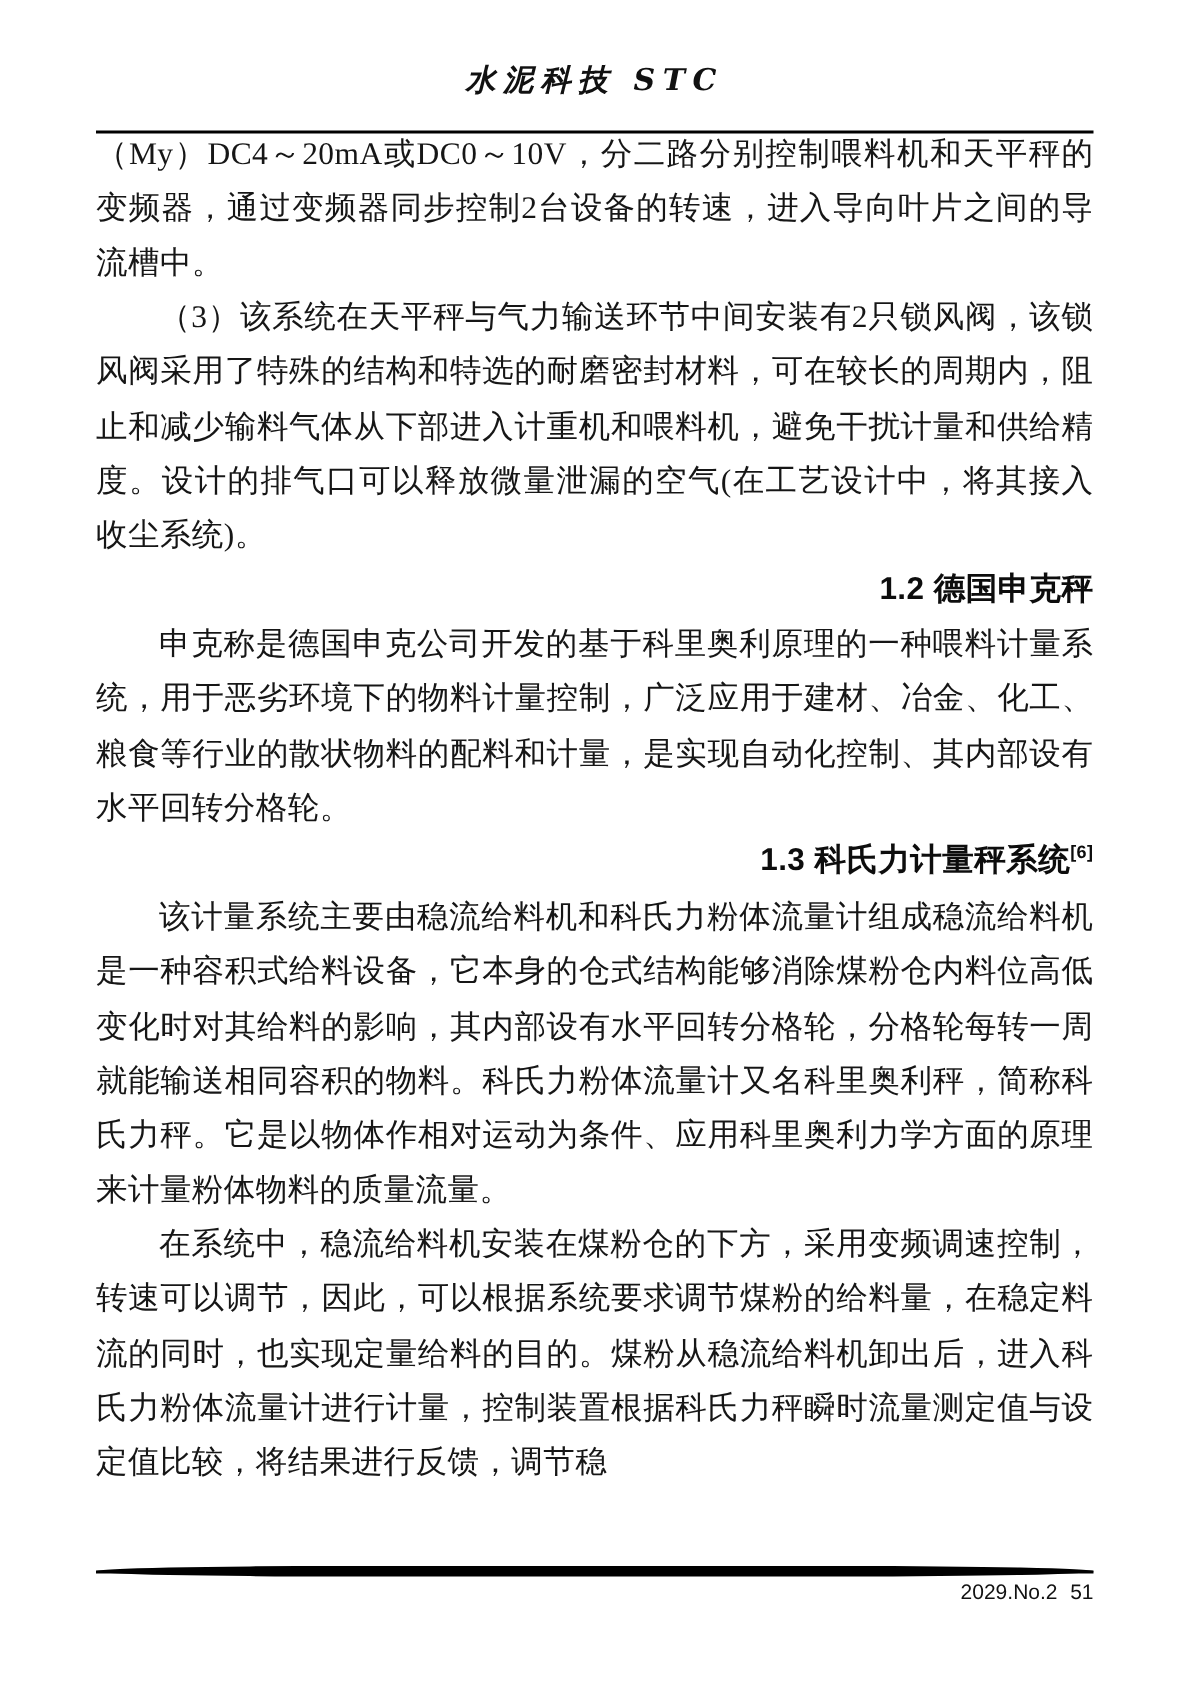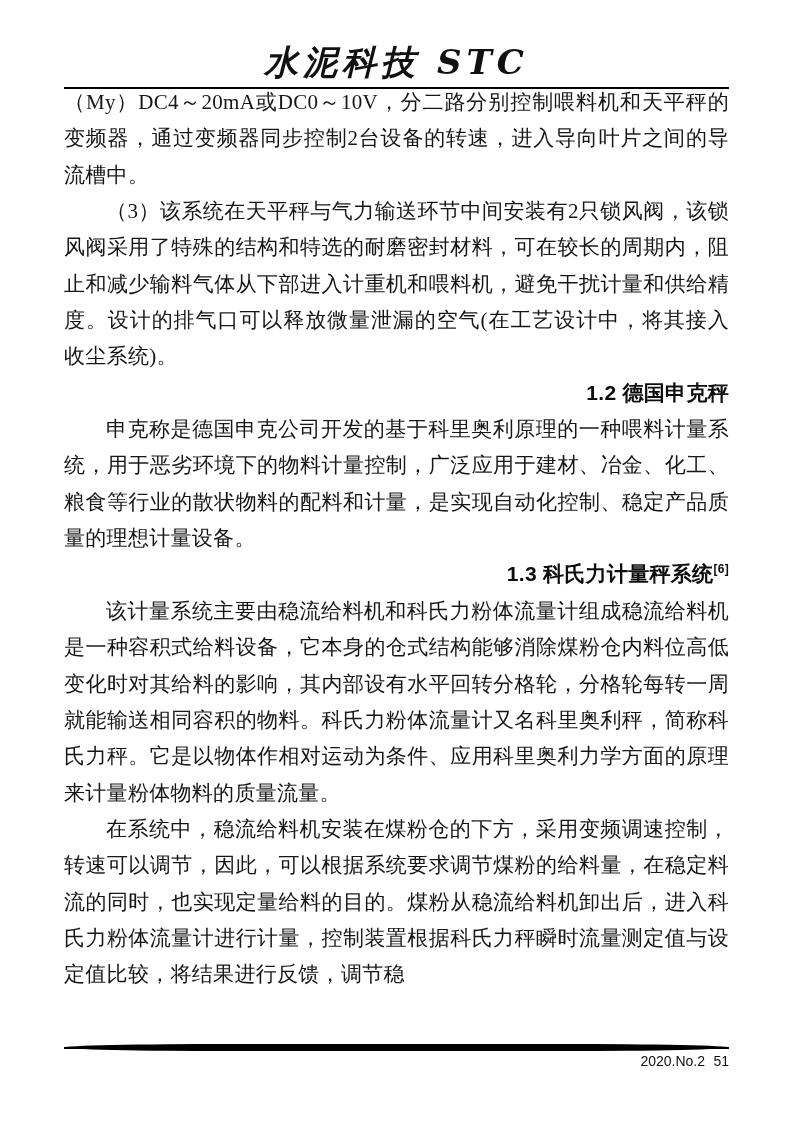--- a/index.html
+++ b/index.html
@@ -17,7 +17,7 @@
     text-align:center;
     font-family:"DejaVu Serif", serif;
     font-style:italic; font-weight:bold;
-    font-size:34px; letter-spacing:5px;
+    font-size:20px; letter-spacing:5px;
     color:#111111;
     white-space:nowrap;
   }

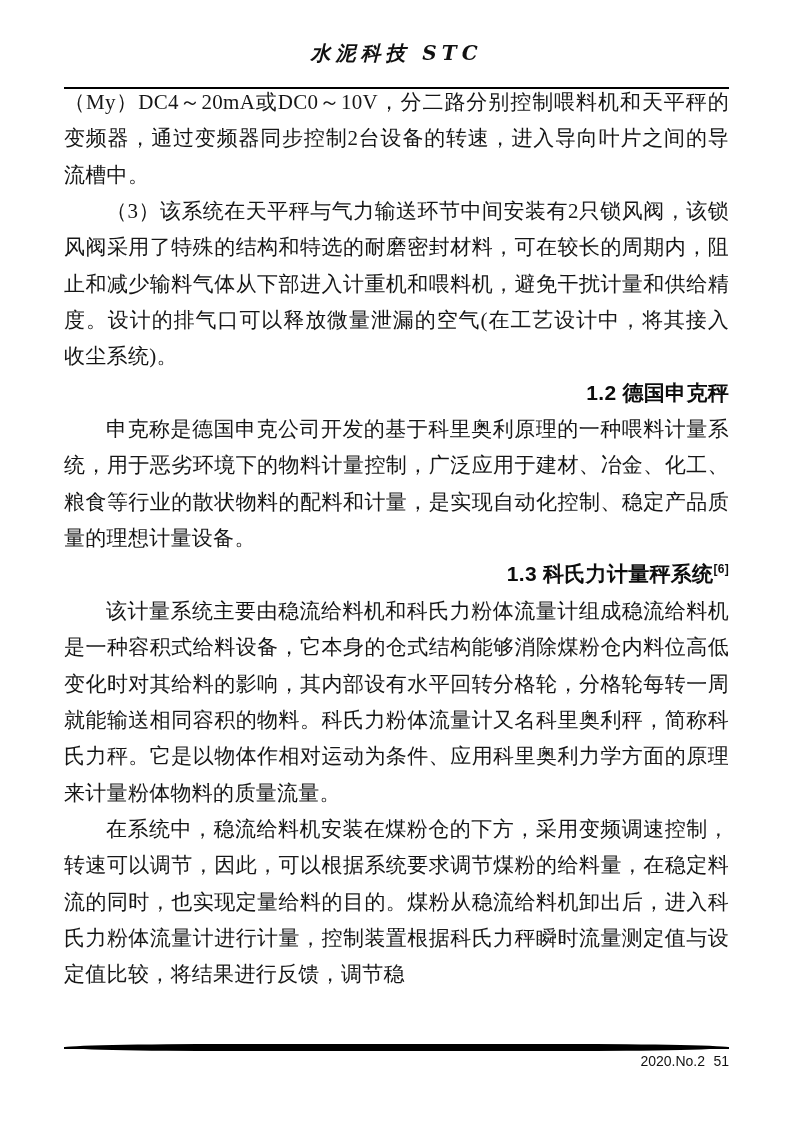--- a/index.html
+++ b/index.html
@@ -87,7 +87,7 @@
       <p class="">（My）DC4～20mA或DC0～10V，分二路分别控制喂料机和天平秤的变频器，通过变频器同步控制2台设备的转速，进入导向叶片之间的导流槽中。</p>
       <p class="indent">（3）该系统在天平秤与气力输送环节中间安装有2只锁风阀，该锁风阀采用了特殊的结构和特选的耐磨密封材料，可在较长的周期内，阻止和减少输料气体从下部进入计重机和喂料机，避免干扰计量和供给精度。设计的排气口可以释放微量泄漏的空气(在工艺设计中，将其接入收尘系统)。</p>
       <p class="heading"><span>1.2 德国申克秤</span></p>
-      <p class="indent">申克称是德国申克公司开发的基于科里奥利原理的一种喂料计量系统，用于恶劣环境下的物料计量控制，广泛应用于建材、冶金、化工、粮食等行业的散状物料的配料和计量，是实现自动化控制、稳定产品质量的理想计量设备。</p>
+      <p class="indent">申克称是德国申克公司开发的基于科里奥利原理的一种喂料计量系统，用于恶劣环境下的物料计量控制，广泛应用于建材、冶金、化工、粮食等行业的散状物料的配料和计量，是实现自动化控制、其内部设有水平回转分格轮。</p>
       <p class="heading"><span>1.3 科氏力计量秤系统</span><sup>[6]</sup></p>
       <p class="indent">该计量系统主要由稳流给料机和科氏力粉体流量计组成稳流给料机是一种容积式给料设备，它本身的仓式结构能够消除煤粉仓内料位高低变化时对其给料的影响，其内部设有水平回转分格轮，分格轮每转一周就能输送相同容积的物料。科氏力粉体流量计又名科里奥利秤，简称科氏力秤。它是以物体作相对运动为条件、应用科里奥利力学方面的原理来计量粉体物料的质量流量。</p>
       <p class="indent">在系统中，稳流给料机安装在煤粉仓的下方，采用变频调速控制，转速可以调节，因此，可以根据系统要求调节煤粉的给料量，在稳定料流的同时，也实现定量给料的目的。煤粉从稳流给料机卸出后，进入科氏力粉体流量计进行计量，控制装置根据科氏力秤瞬时流量测定值与设定值比较，将结果进行反馈，调节稳</p>

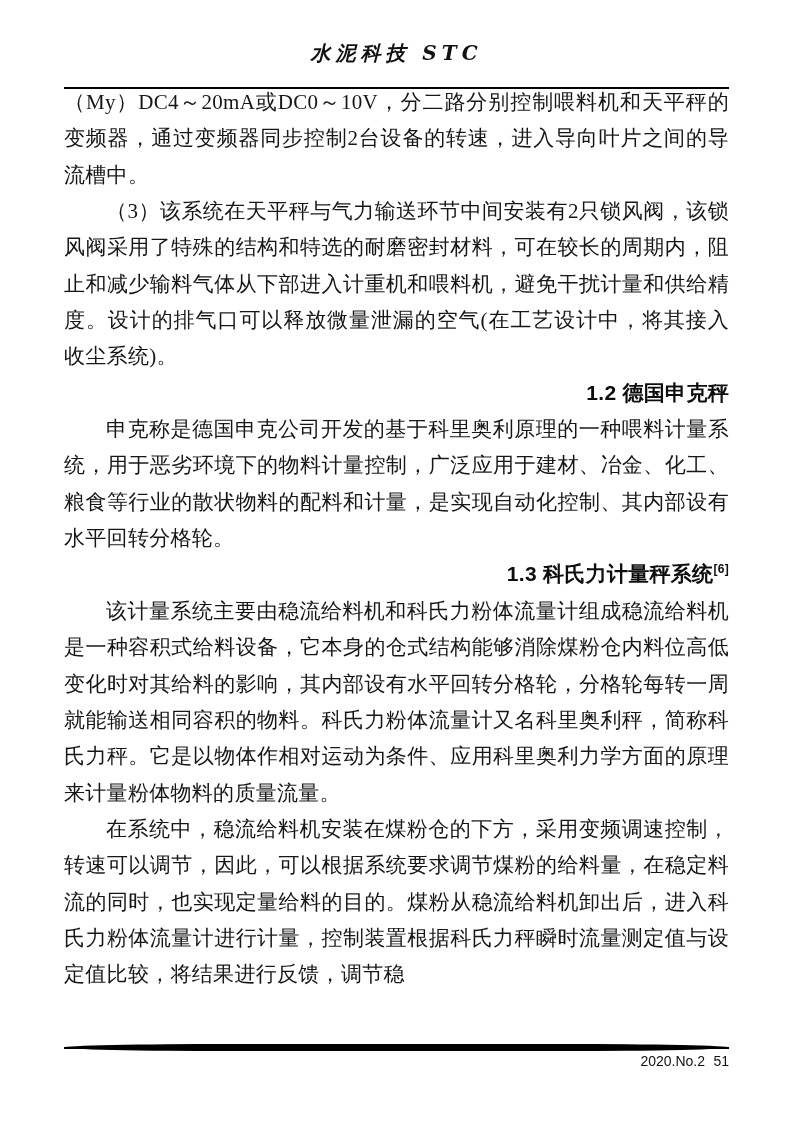--- a/index.html
+++ b/index.html
@@ -98,7 +98,7 @@
 
   <div class="footer-row">
     <span class="page-number">51</span>
-    <span class="issue-label">2020.No.2</span>
+    <span class="issue-label">2029.No.2</span>
   </div>
 
 </div>

